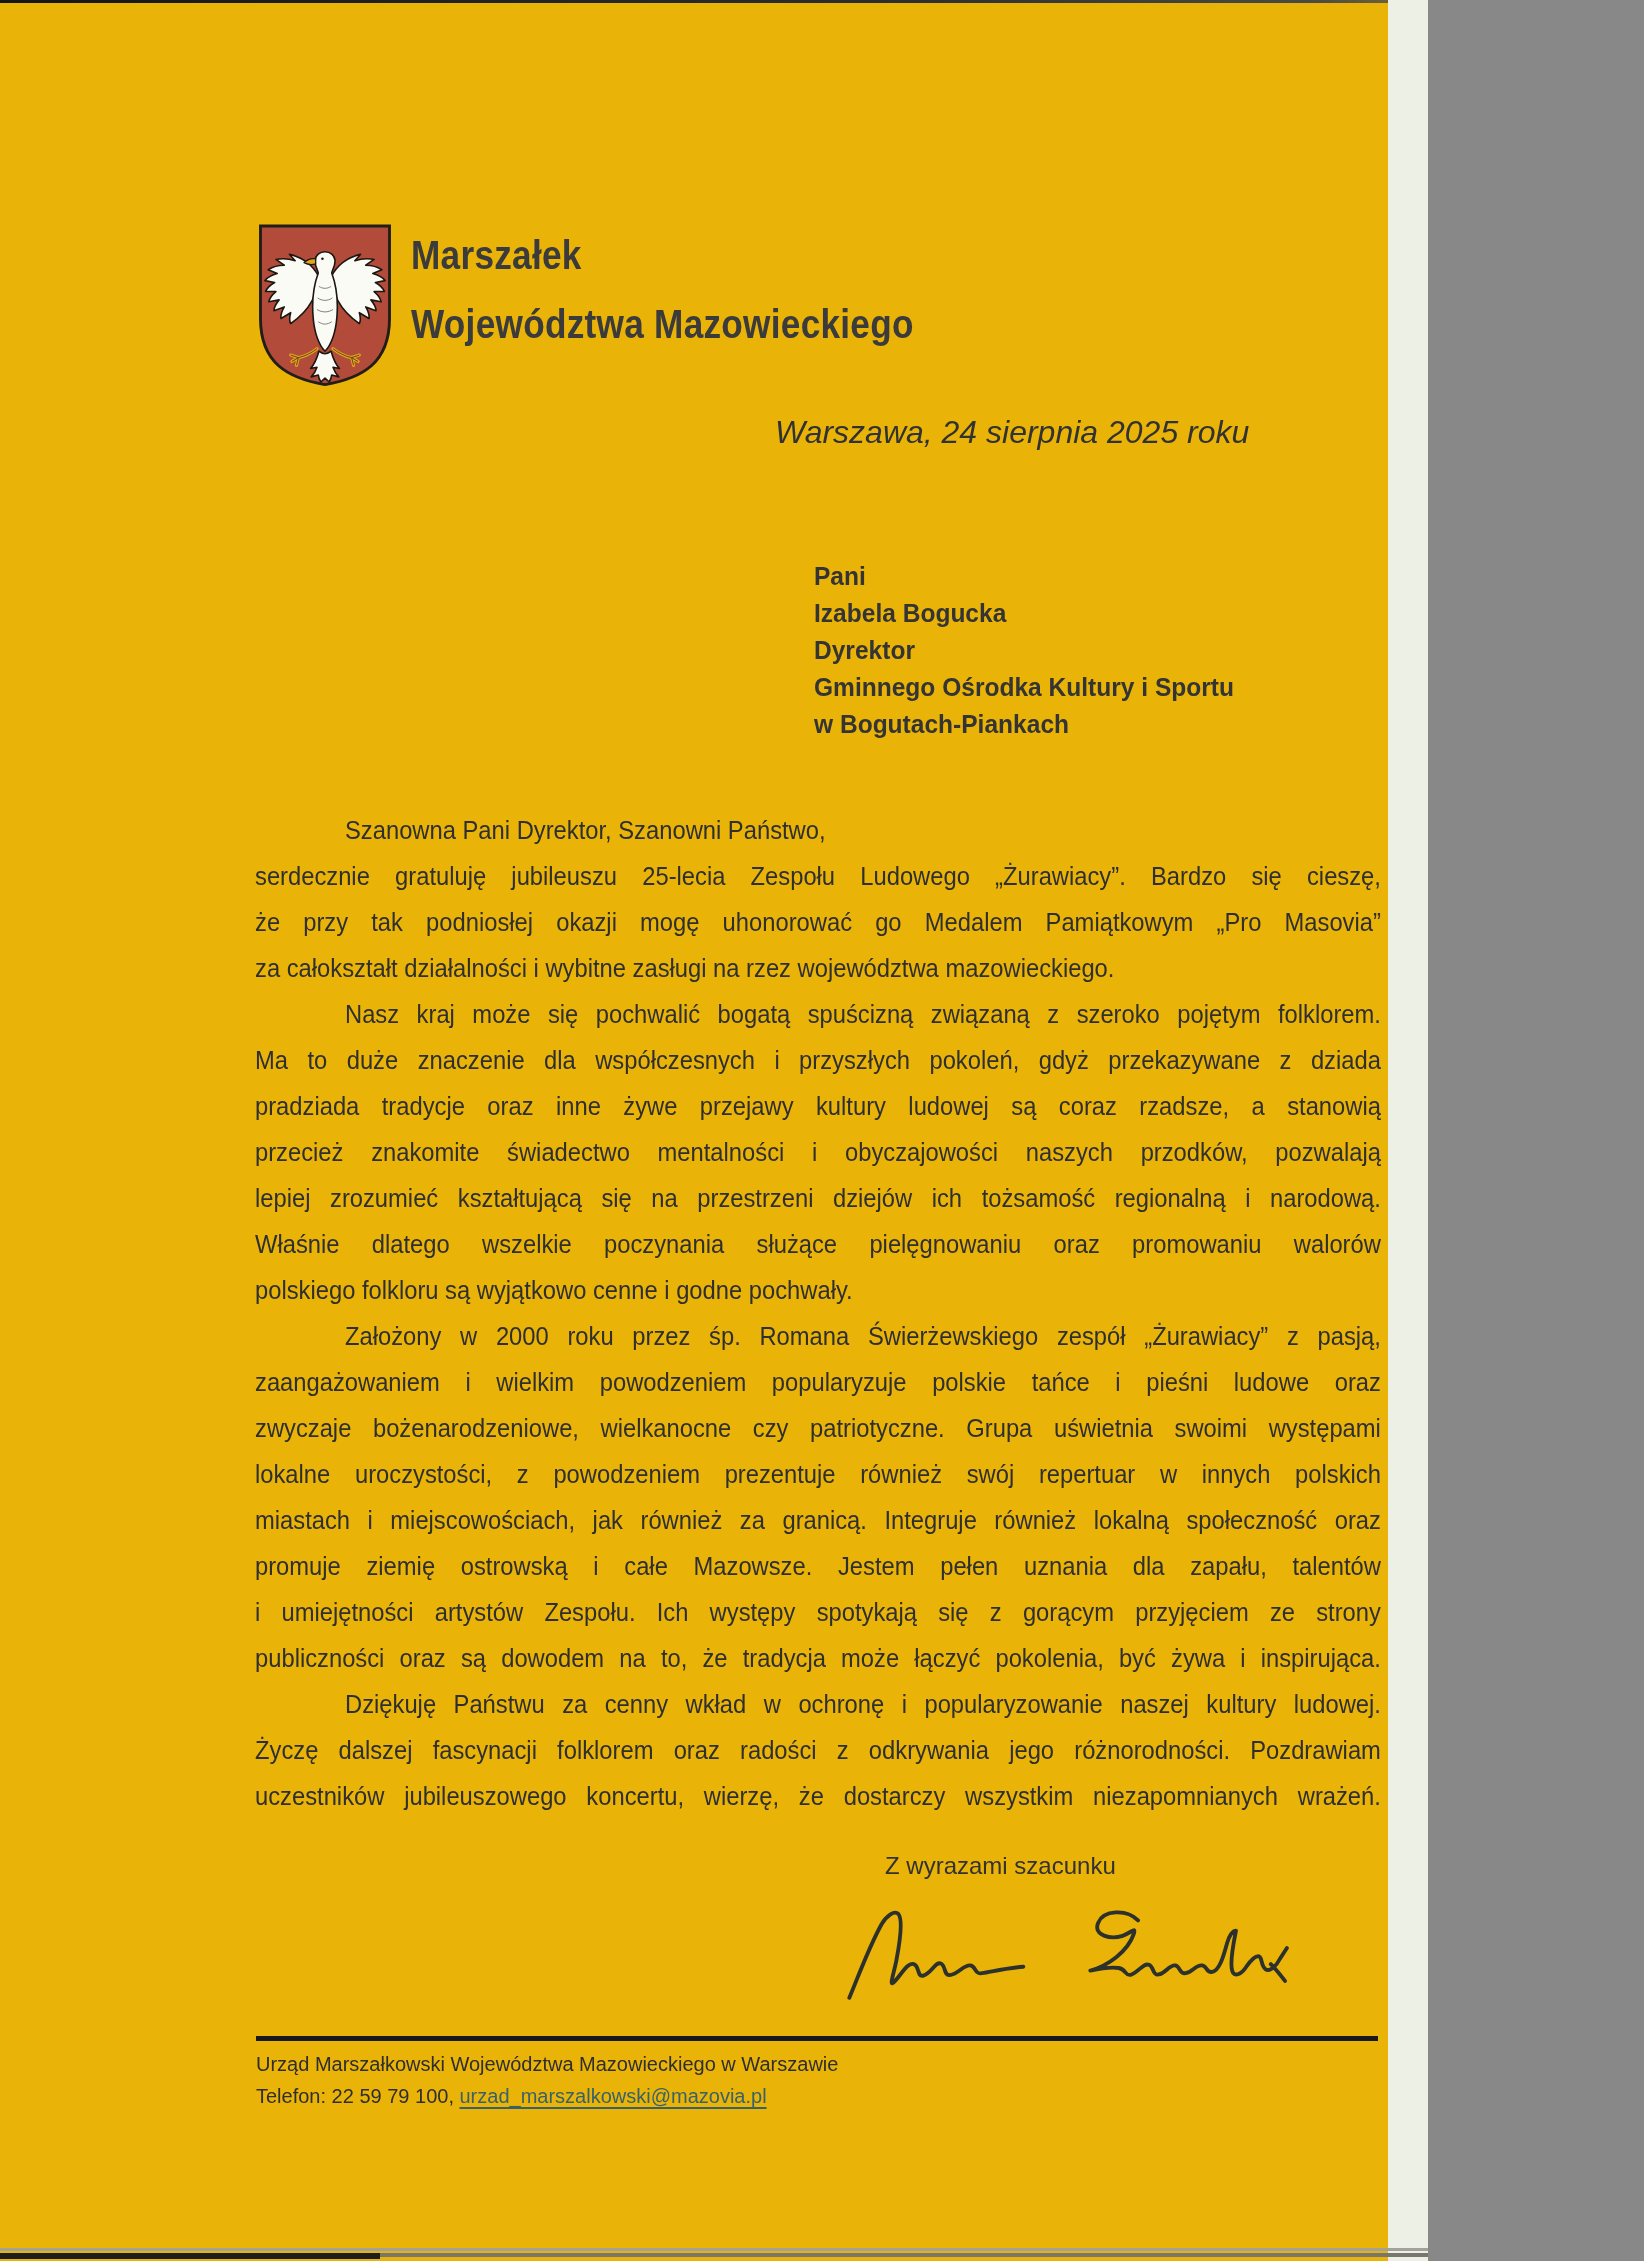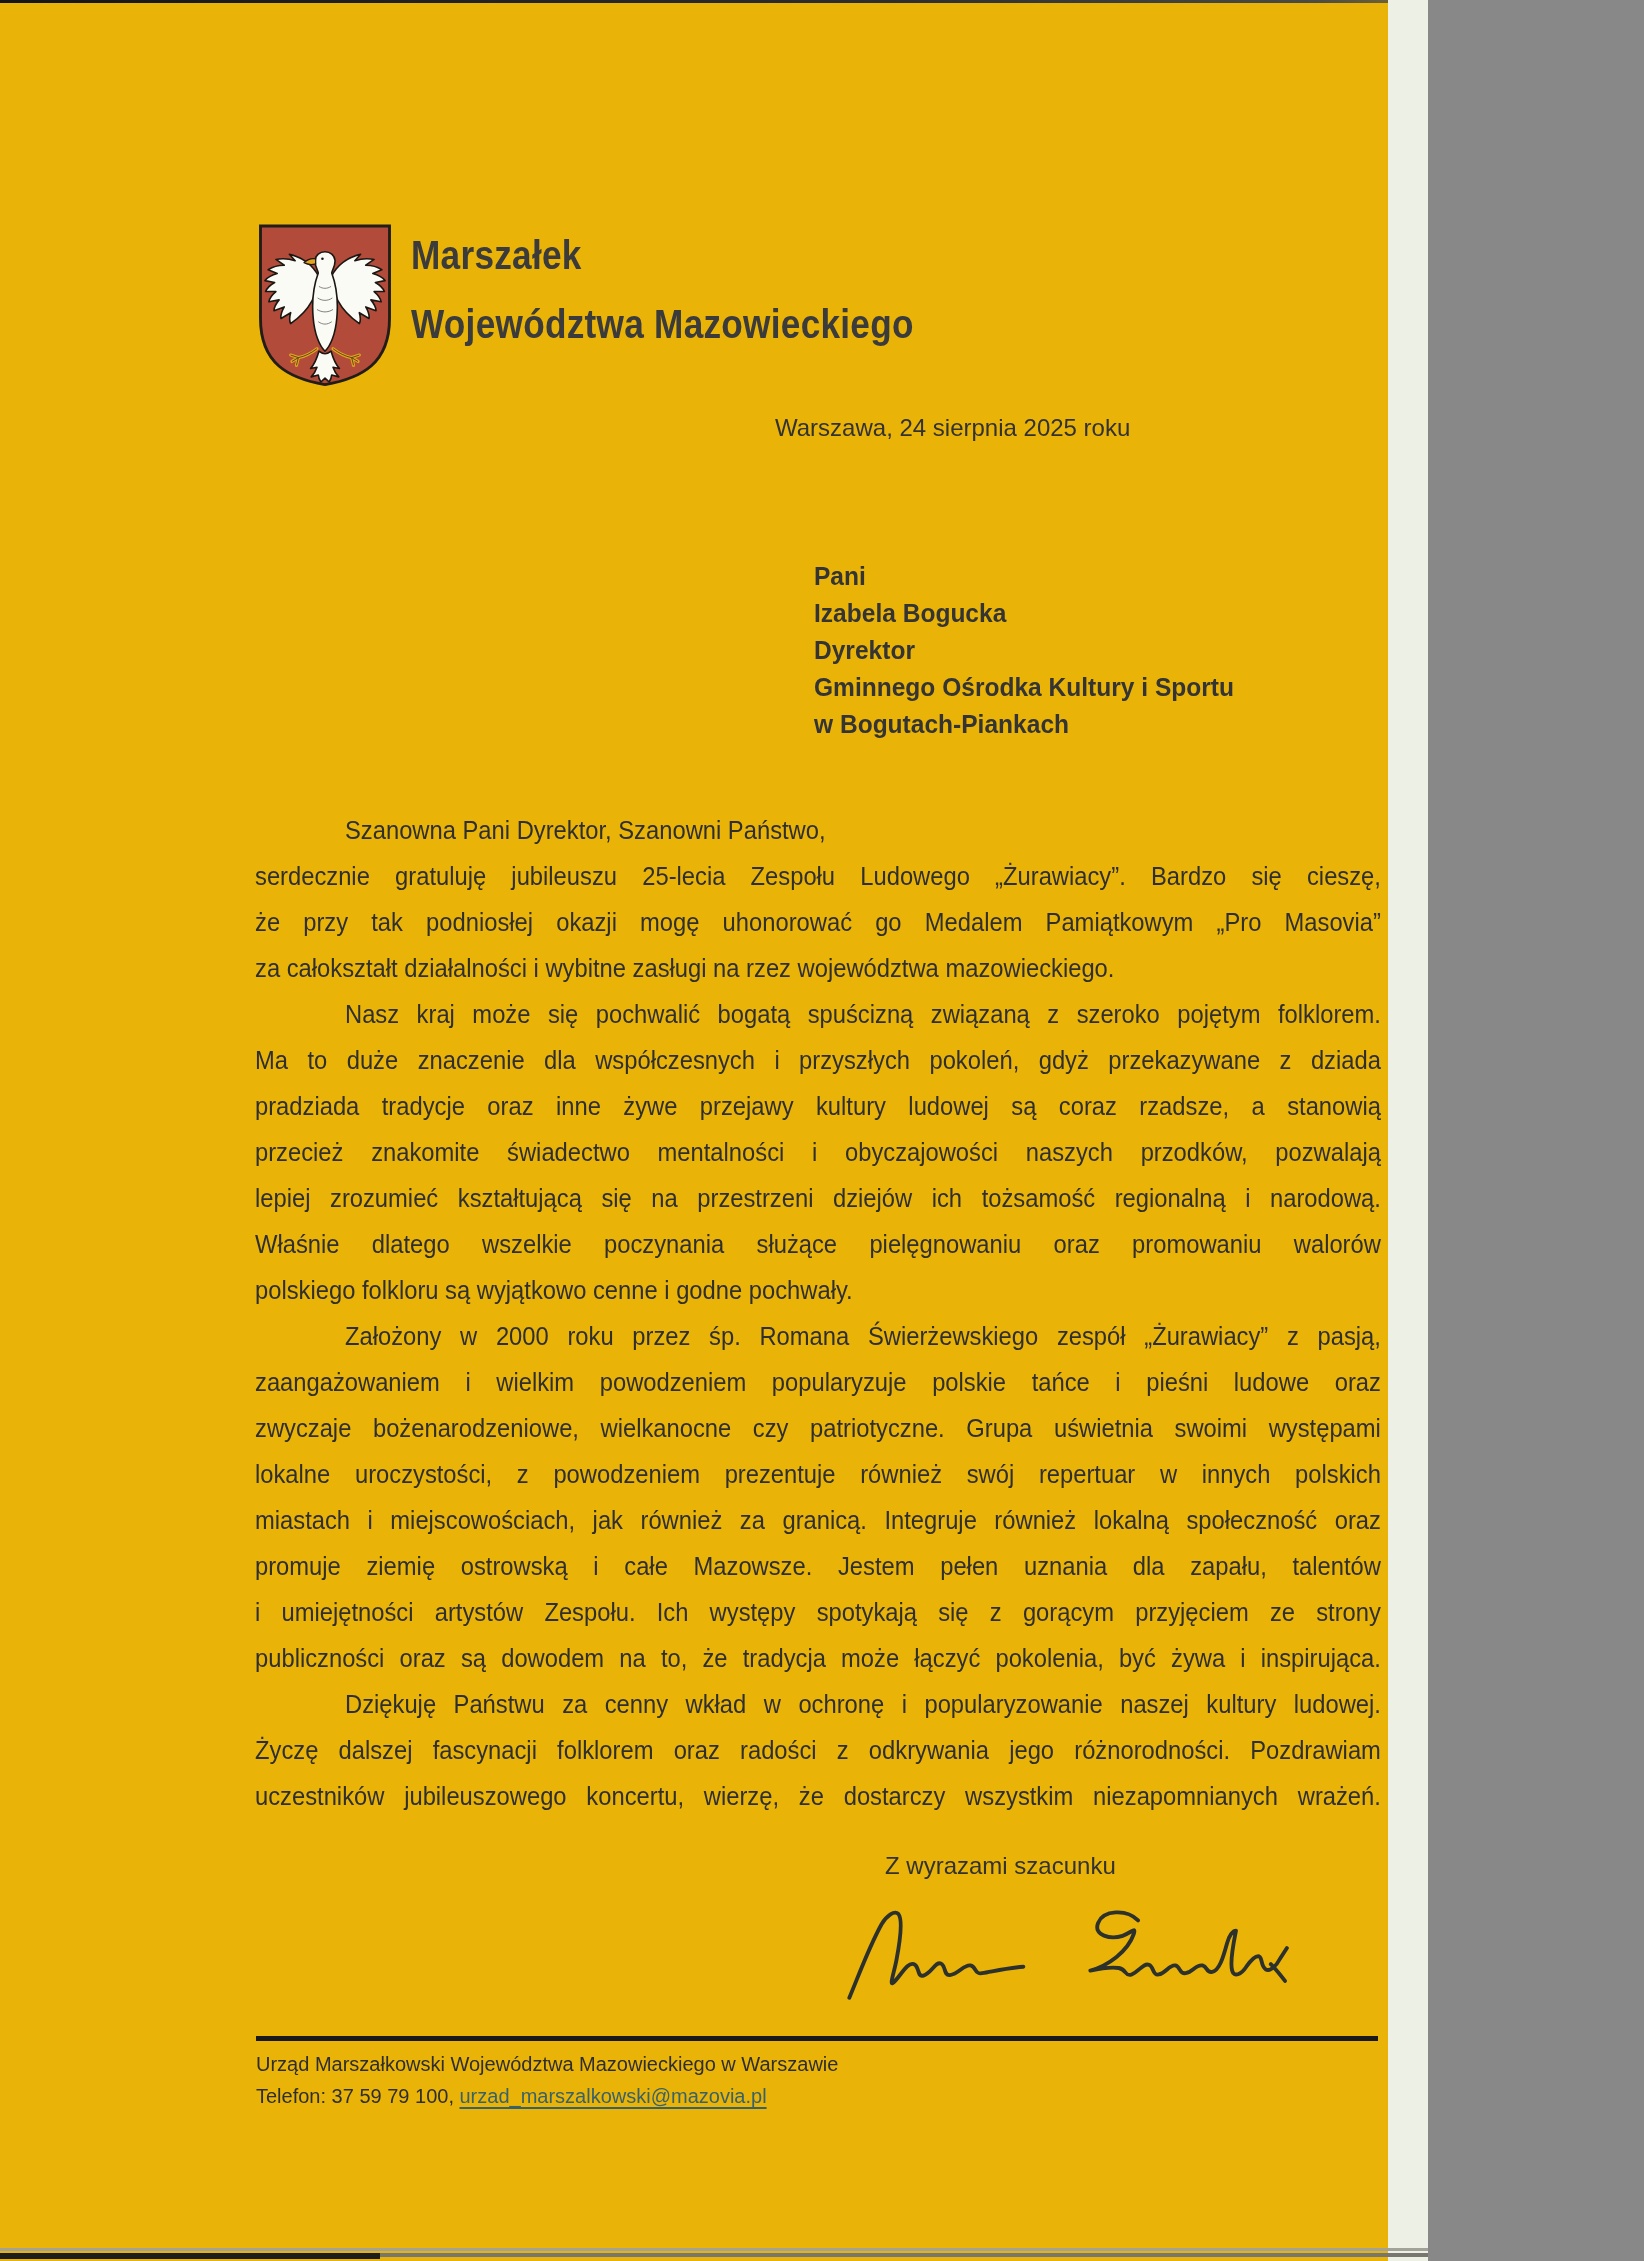--- a/index.html
+++ b/index.html
@@ -25,7 +25,7 @@
   .lh-title{position:absolute;left:411px;top:221px;transform:scaleX(.88);transform-origin:left top;
     font-weight:bold;font-size:40px;line-height:69px;color:#3b3b3b;letter-spacing:0.3px;white-space:nowrap;}
 
-  .date-line{position:absolute;left:775px;top:414px;font-size:24px;color:#323232;white-space:nowrap;}
+  .date-line{position:absolute;left:775px;top:414px;font-size:32px;color:#323232;white-space:nowrap;font-style:italic;}
 
   .recipient{position:absolute;left:814px;top:558px;transform:scaleX(.93);transform-origin:left top;
     font-weight:bold;font-size:26.4px;color:#343434;}

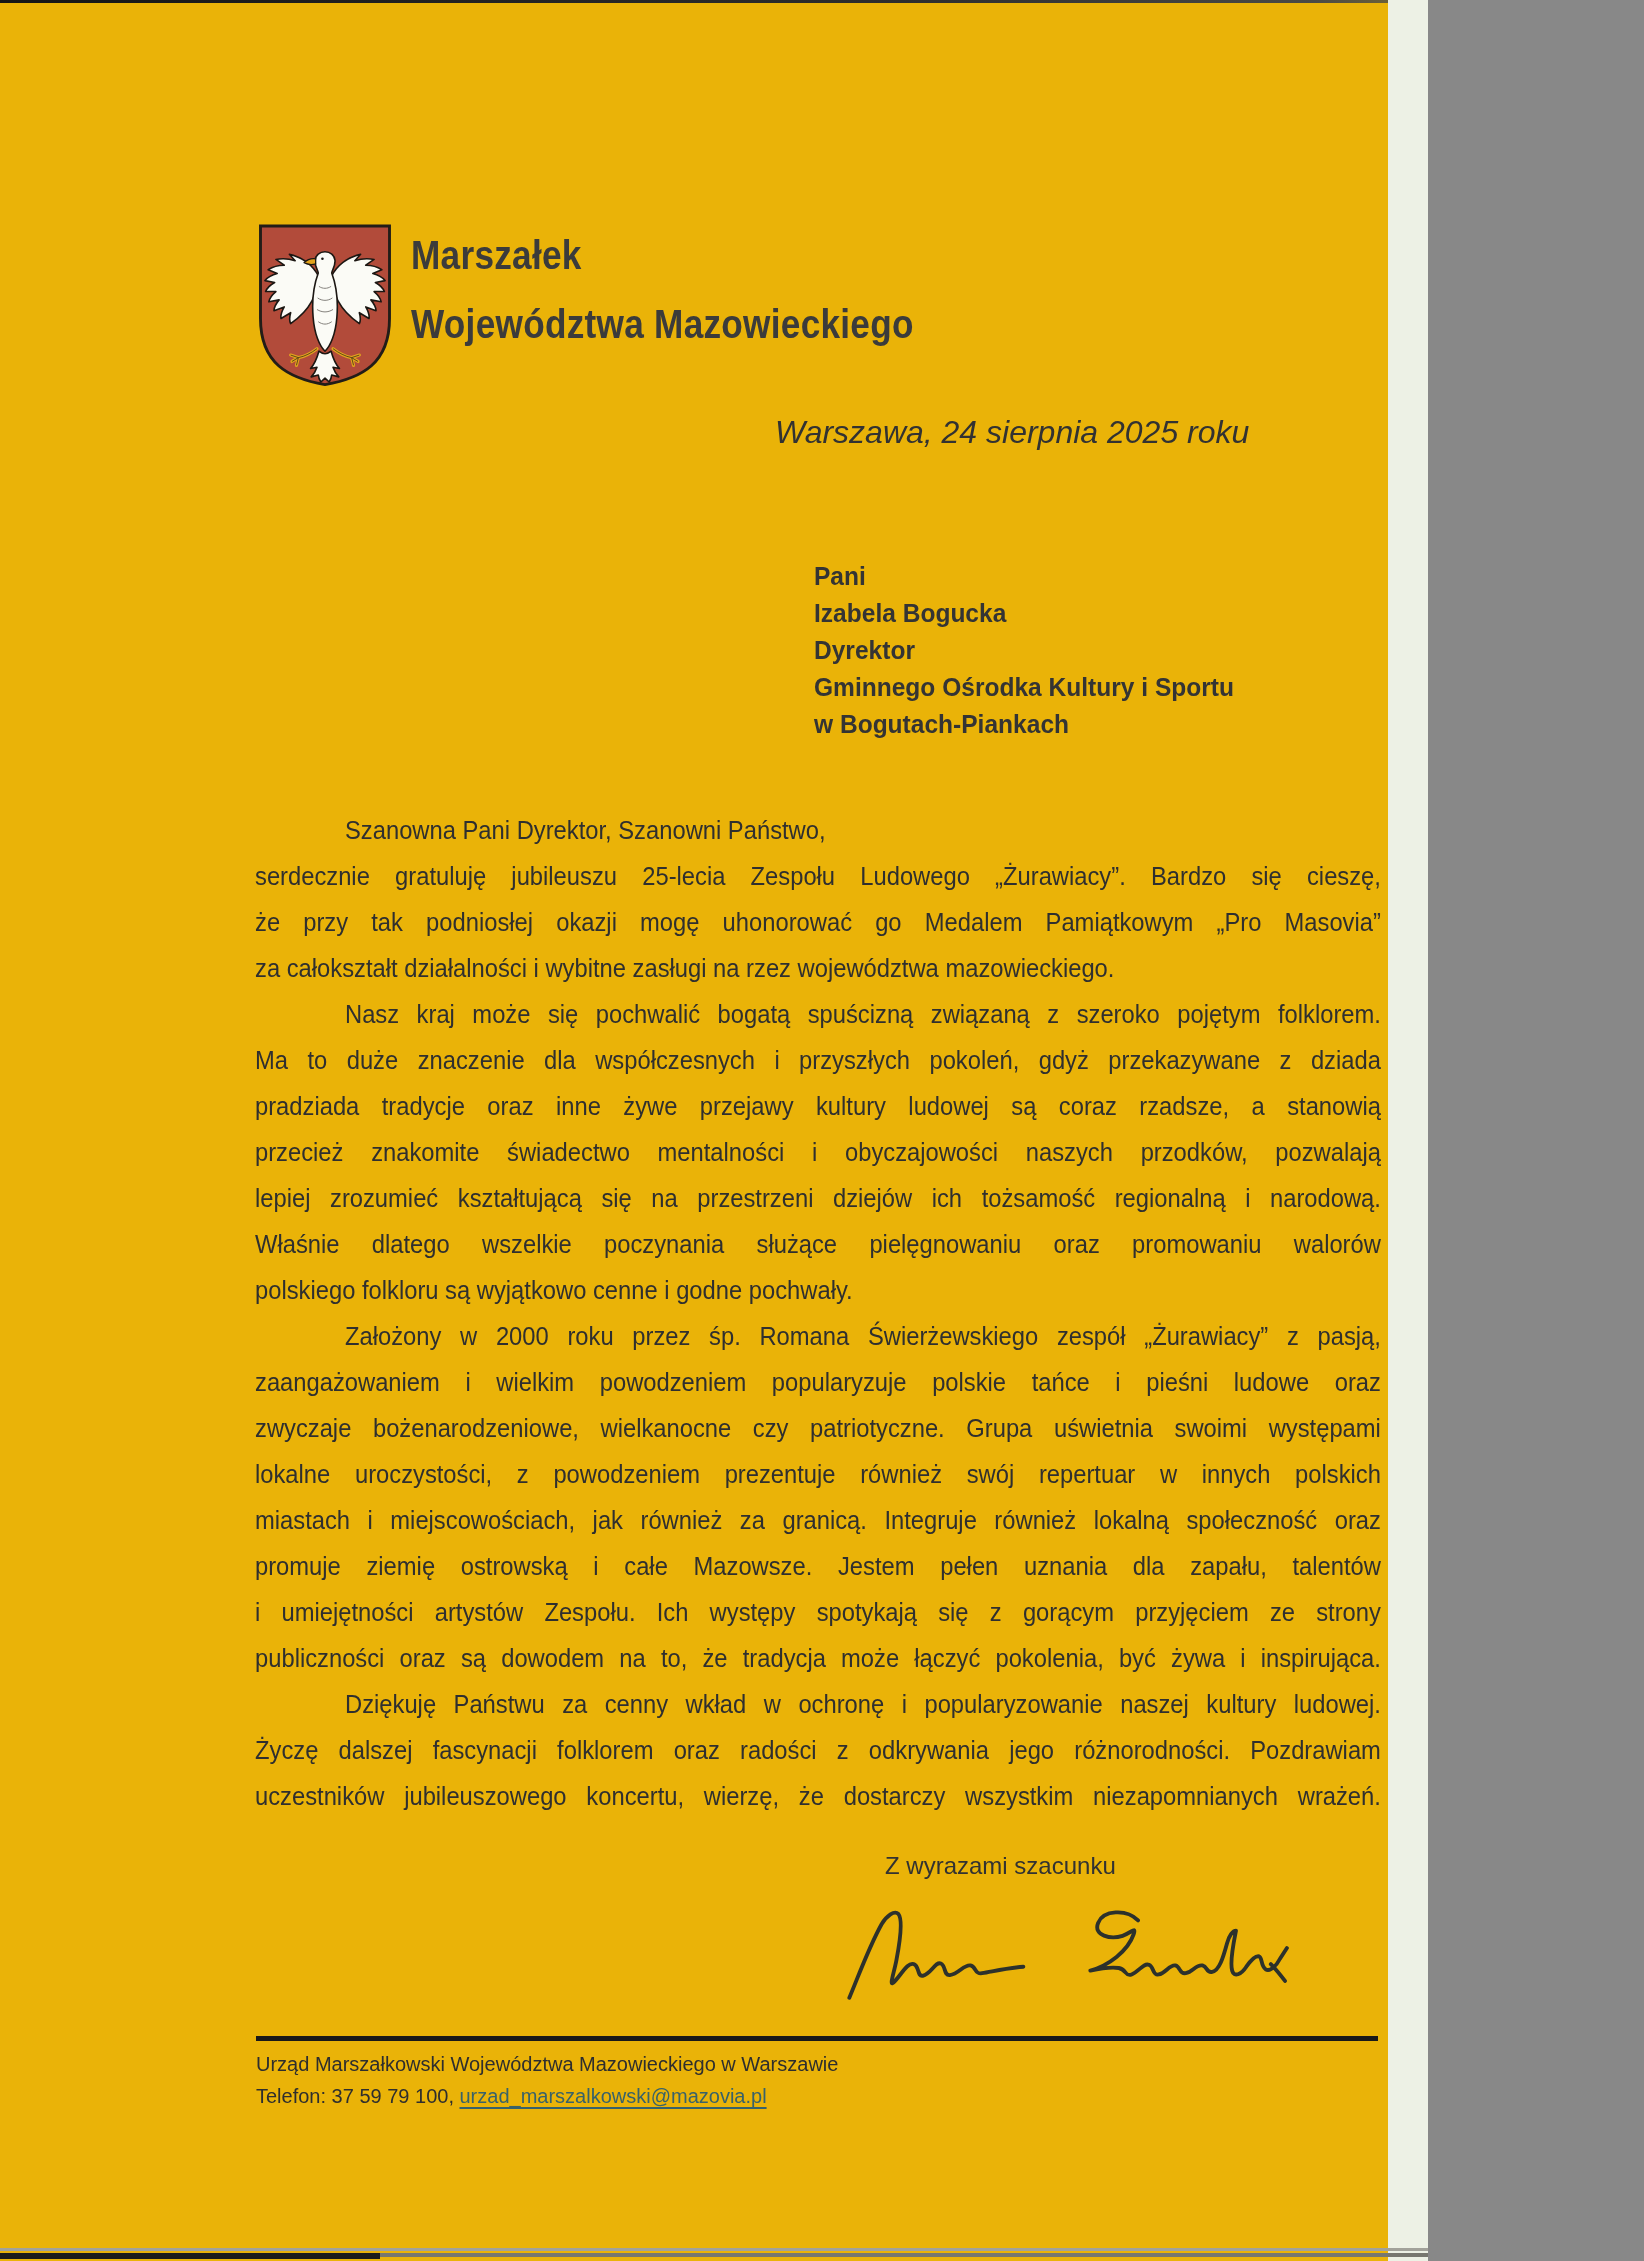--- a/index.html
+++ b/index.html
@@ -151,7 +151,7 @@
   <div class="footer">
     <div class="fline">Urząd Marszałkowski Województwa Mazowieckiego w Warszawie</div>
     <div class="fline">
-      <span>Telefon: 37 59 79 100, </span><span class="email">urzad_marszalkowski@mazovia.pl</span>
+      <span>Telefon: 22 59 79 100, </span><span class="email">urzad_marszalkowski@mazovia.pl</span>
     </div>
   </div>
 

